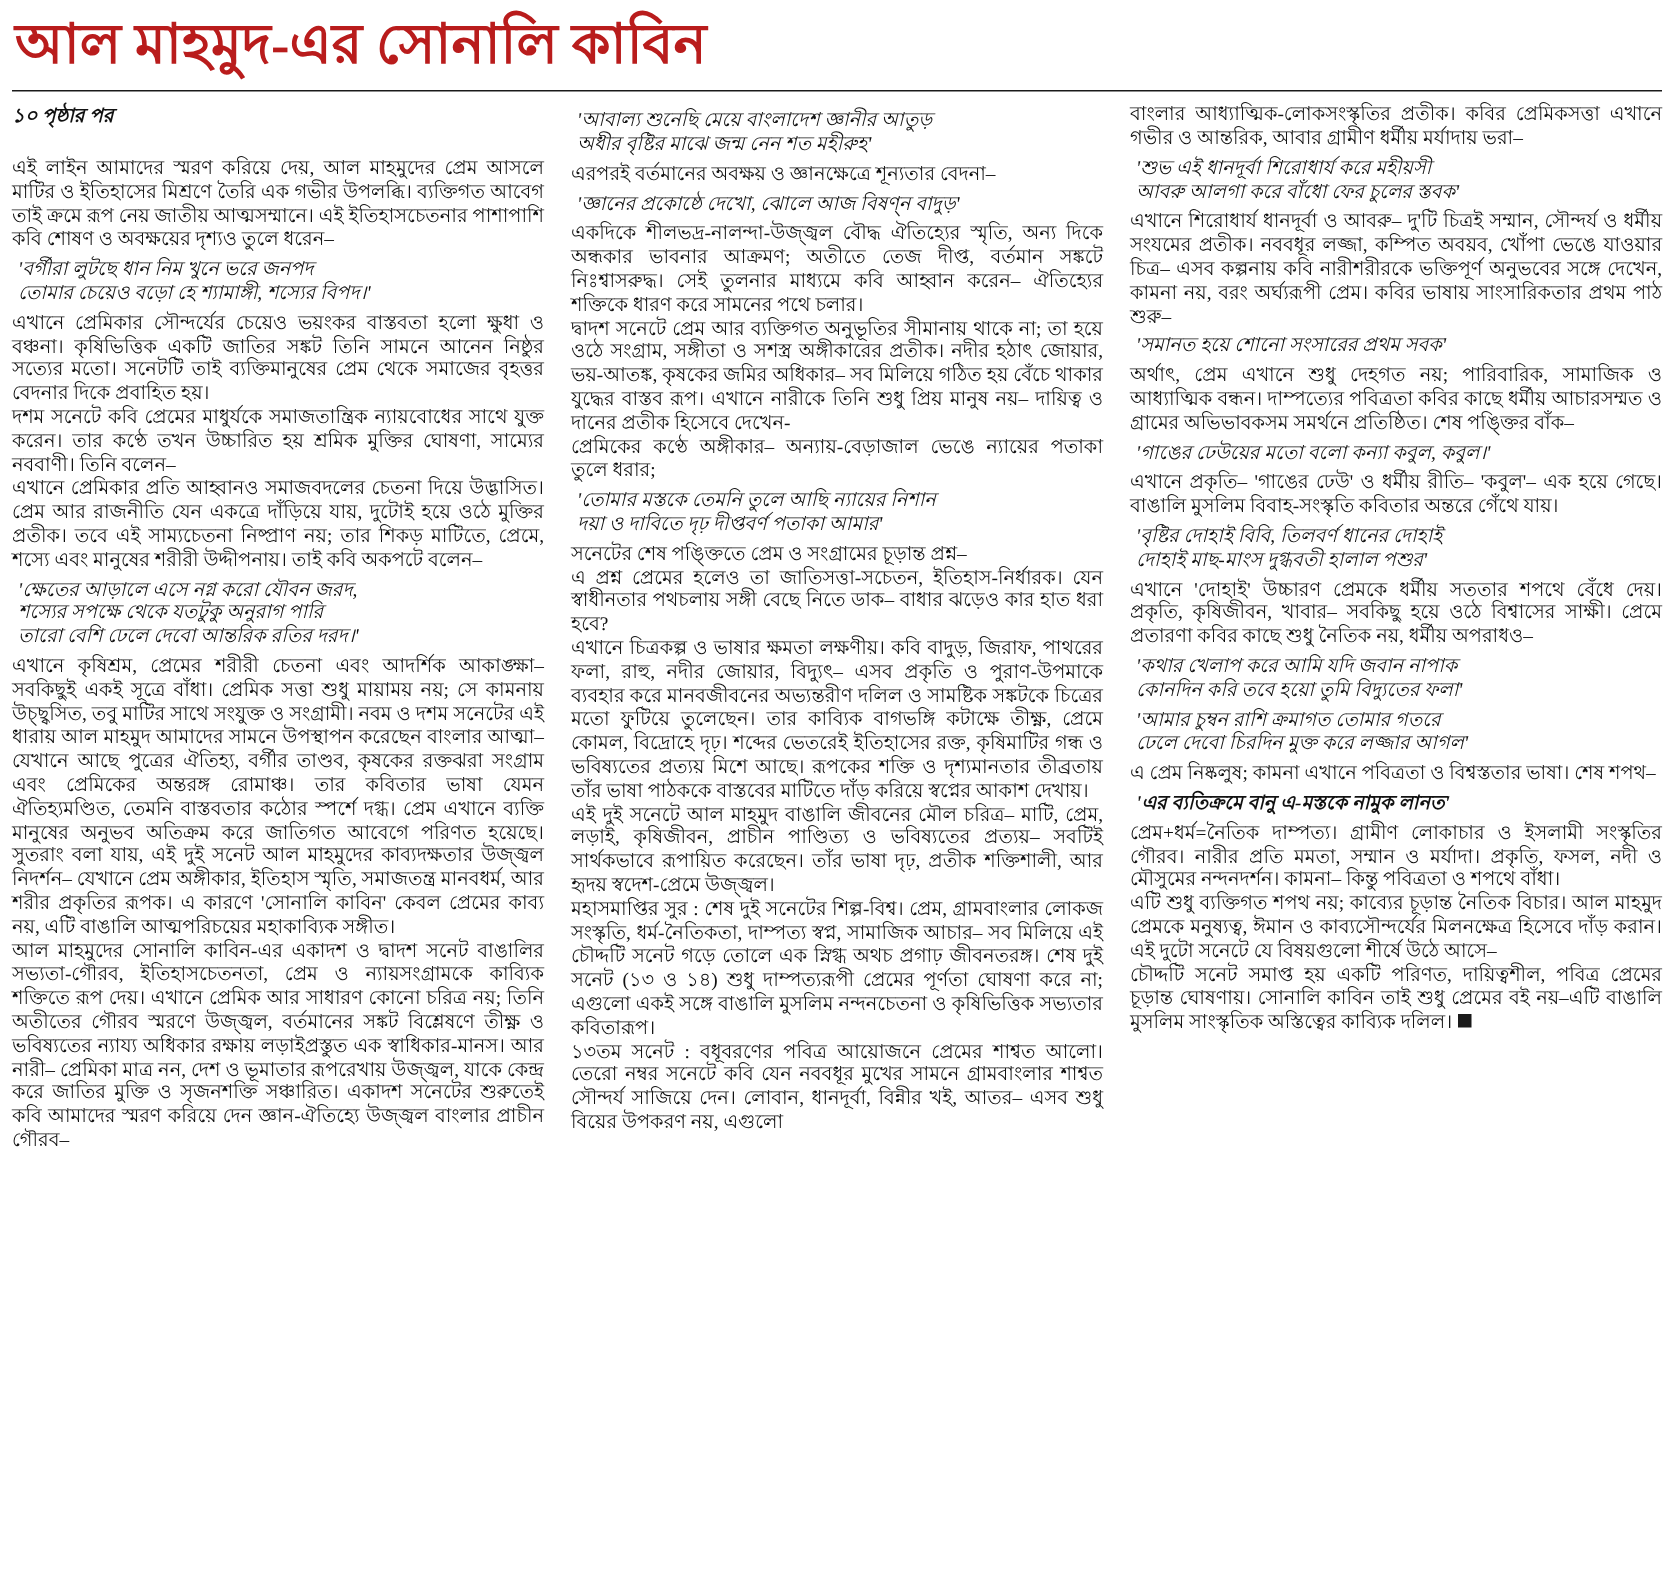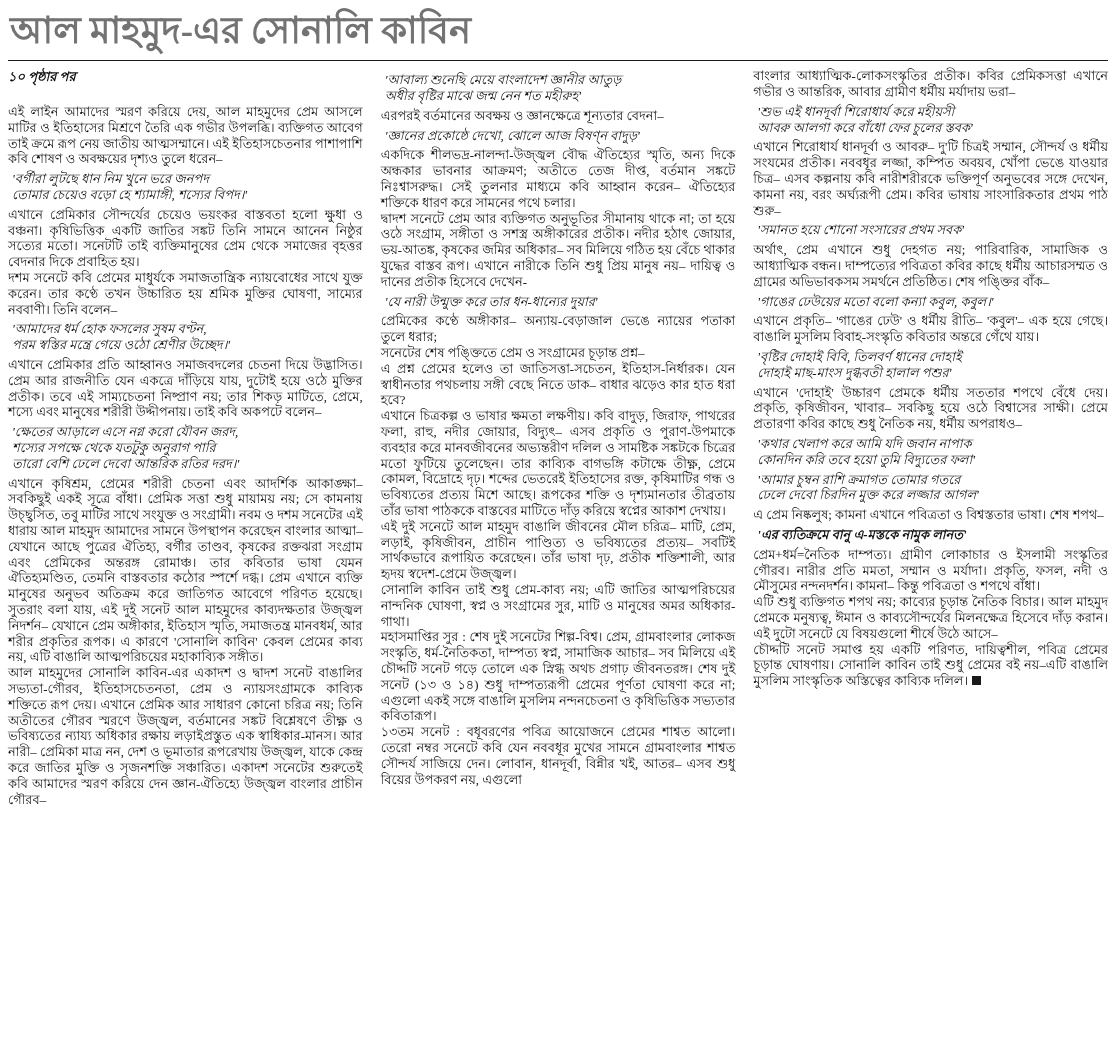--- a/index.html
+++ b/index.html
@@ -12,7 +12,7 @@
   .sheet{padding:6px 8px 0 8px;}
   .headline{
     font-size:37px;font-weight:bold;line-height:1.25;
-    margin:2px 0 6px 2px;color:#737373;
+    margin:2px 0 6px 2px;color:#b91c1c;
     font-family:"Liberation Serif","DejaVu Serif",serif;
   }
   .rule{border-bottom:1.6px solid #1a1a1a;margin:0 0 8px 0;}

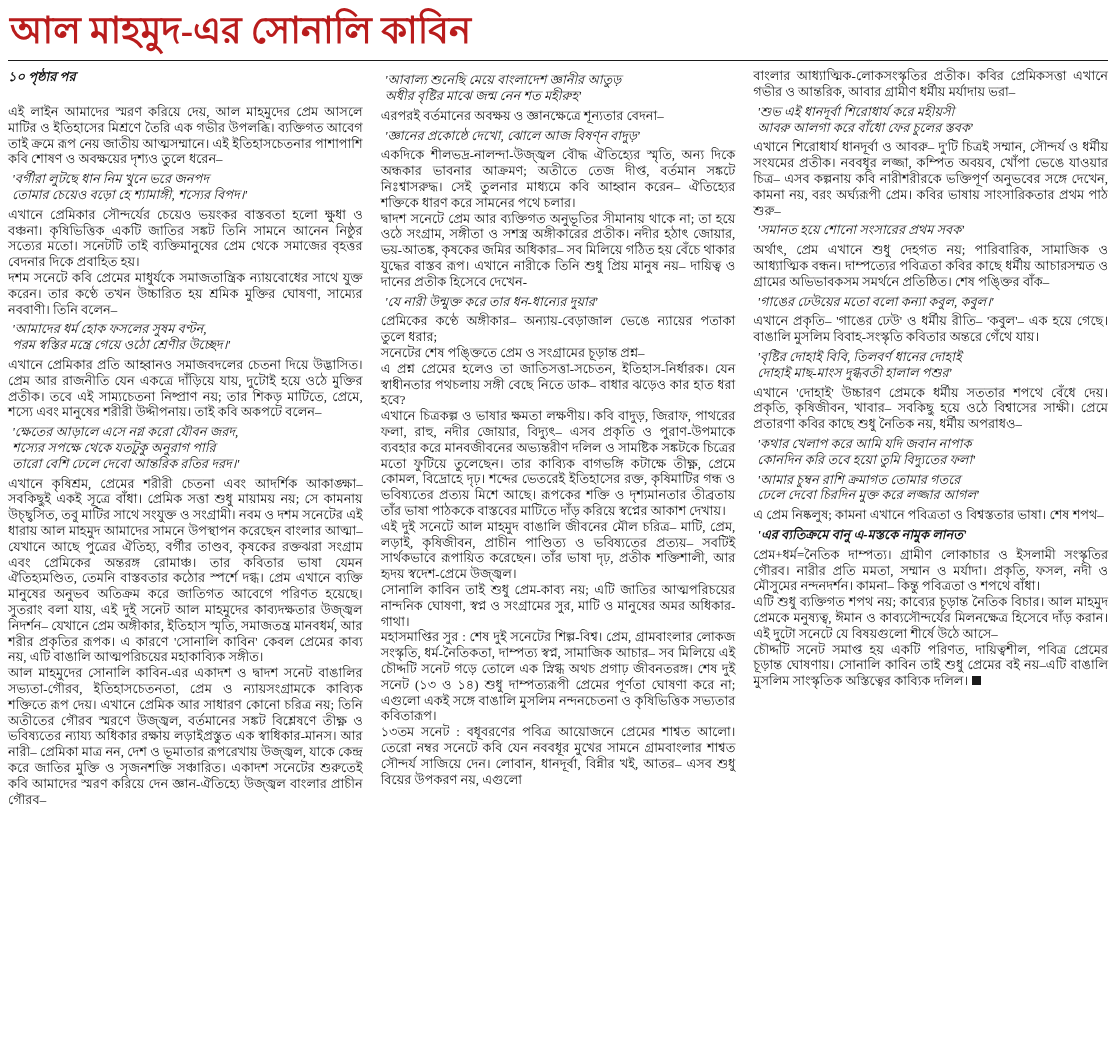--- a/index.html
+++ b/index.html
@@ -61,7 +61,6 @@
         <div class="verse">'জ্ঞানের প্রকোষ্ঠে দেখো, ঝোলে আজ বিষণ্ন বাদুড়'</div>
         <p class="para">একদিকে শীলভদ্র-নালন্দা-উজ্জ্বল বৌদ্ধ ঐতিহ্যের স্মৃতি, অন্য দিকে অন্ধকার ভাবনার আক্রমণ; অতীতে তেজ দীপ্ত, বর্তমান সঙ্কটে নিঃশ্বাসরুদ্ধ। সেই তুলনার মাধ্যমে কবি আহ্বান করেন– ঐতিহ্যের শক্তিকে ধারণ করে সামনের পথে চলার।</p>
         <p class="para">দ্বাদশ সনেটে প্রেম আর ব্যক্তিগত অনুভূতির সীমানায় থাকে না; তা হয়ে ওঠে সংগ্রাম, সঙ্গীতা ও সশস্ত্র অঙ্গীকারের প্রতীক। নদীর হঠাৎ জোয়ার, ভয়-আতঙ্ক, কৃষকের জমির অধিকার– সব মিলিয়ে গঠিত হয় বেঁচে থাকার যুদ্ধের বাস্তব রূপ। এখানে নারীকে তিনি শুধু প্রিয় মানুষ নয়– দায়িত্ব ও দানের প্রতীক হিসেবে দেখেন-</p>
-        <div class="verse">'যে নারী উন্মুক্ত করে তার ধন-ধান্যের দুয়ার'</div>
         <p class="para">প্রেমিকের কণ্ঠে অঙ্গীকার– অন্যায়-বেড়াজাল ভেঙে ন্যায়ের পতাকা তুলে ধরার;</p>
         <p class="para">সনেটের শেষ পঙ্ক্তিতে প্রেম ও সংগ্রামের চূড়ান্ত প্রশ্ন–</p>
         <p class="para">এ প্রশ্ন প্রেমের হলেও তা জাতিসত্তা-সচেতন, ইতিহাস-নির্ধারক। যেন স্বাধীনতার পথচলায় সঙ্গী বেছে নিতে ডাক– বাধার ঝড়েও কার হাত ধরা হবে?</p>

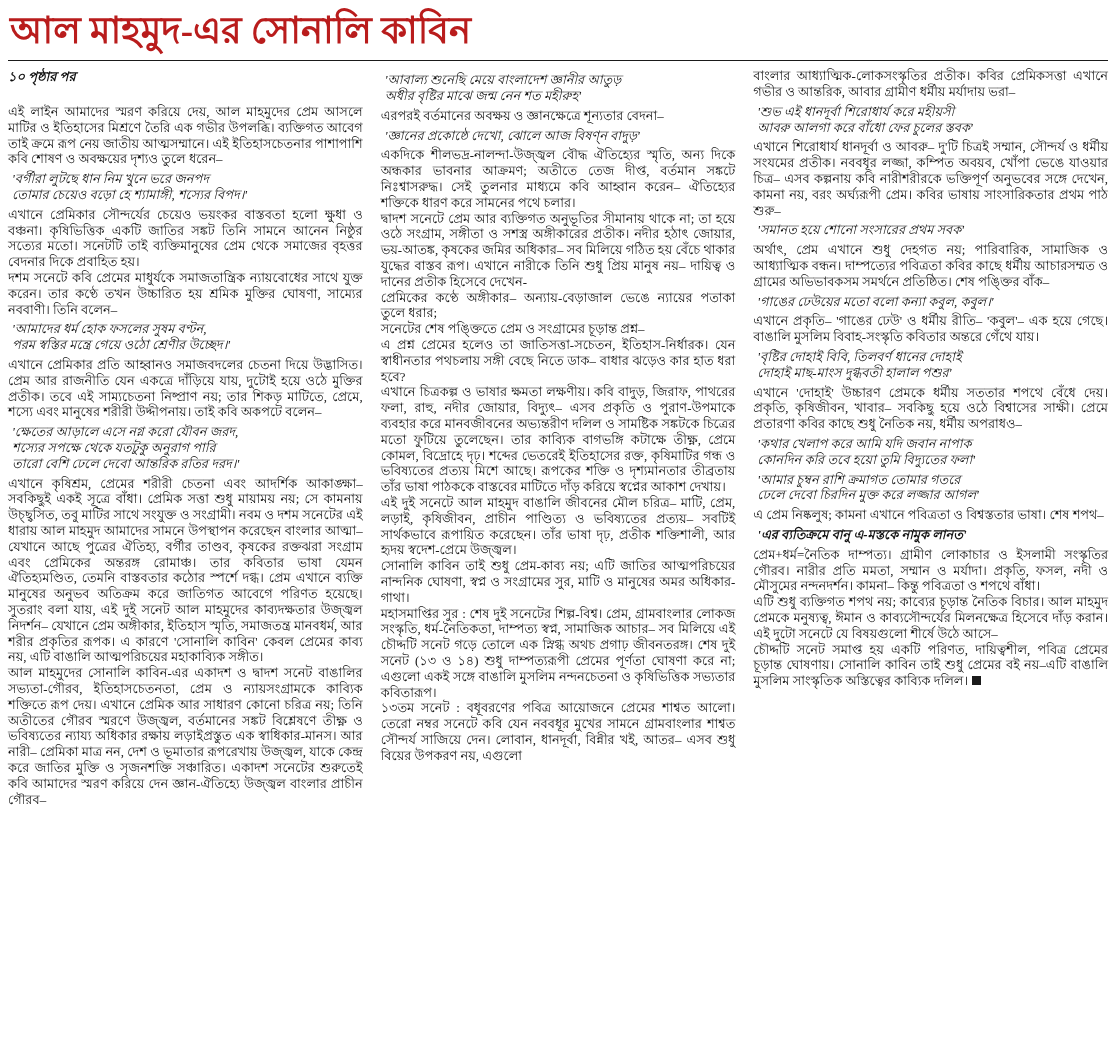--- a/index.html
+++ b/index.html
@@ -49,7 +49,6 @@
         <div class="verse">'বর্গীরা লুটছে ধান নিম খুনে ভরে জনপদ<br>তোমার চেয়েও বড়ো হে শ্যামাঙ্গী, শস্যের বিপদ।'</div>
         <p class="para">এখানে প্রেমিকার সৌন্দর্যের চেয়েও ভয়ংকর বাস্তবতা হলো ক্ষুধা ও বঞ্চনা। কৃষিভিত্তিক একটি জাতির সঙ্কট তিনি সামনে আনেন নিষ্ঠুর সত্যের মতো। সনেটটি তাই ব্যক্তিমানুষের প্রেম থেকে সমাজের বৃহত্তর বেদনার দিকে প্রবাহিত হয়।</p>
         <p class="para">দশম সনেটে কবি প্রেমের মাধুর্যকে সমাজতান্ত্রিক ন্যায়বোধের সাথে যুক্ত করেন। তার কণ্ঠে তখন উচ্চারিত হয় শ্রমিক মুক্তির ঘোষণা, সাম্যের নববাণী। তিনি বলেন–</p>
-        <div class="verse">'আমাদের ধর্ম হোক ফসলের সুষম বণ্টন,<br>পরম স্বস্তির মন্ত্রে গেয়ে ওঠো শ্রেণীর উচ্ছেদ।'</div>
         <p class="para">এখানে প্রেমিকার প্রতি আহ্বানও সমাজবদলের চেতনা দিয়ে উদ্ভাসিত। প্রেম আর রাজনীতি যেন একত্রে দাঁড়িয়ে যায়, দুটোই হয়ে ওঠে মুক্তির প্রতীক। তবে এই সাম্যচেতনা নিষ্প্রাণ নয়; তার শিকড় মাটিতে, প্রেমে, শস্যে এবং মানুষের শরীরী উদ্দীপনায়। তাই কবি অকপটে বলেন–</p>
         <div class="verse">'ক্ষেতের আড়ালে এসে নগ্ন করো যৌবন জরদ,<br>শস্যের সপক্ষে থেকে যতটুকু অনুরাগ পারি<br>তারো বেশি ঢেলে দেবো আন্তরিক রতির দরদ।'</div>
         <p class="para">এখানে কৃষিশ্রম, প্রেমের শরীরী চেতনা এবং আদর্শিক আকাঙ্ক্ষা– সবকিছুই একই সূত্রে বাঁধা। প্রেমিক সত্তা শুধু মায়াময় নয়; সে কামনায় উচ্ছ্বসিত, তবু মাটির সাথে সংযুক্ত ও সংগ্রামী। নবম ও দশম সনেটের এই ধারায় আল মাহমুদ আমাদের সামনে উপস্থাপন করেছেন বাংলার আত্মা– যেখানে আছে পুত্রের ঐতিহ্য, বর্গীর তাণ্ডব, কৃষকের রক্তঝরা সংগ্রাম এবং প্রেমিকের অন্তরঙ্গ রোমাঞ্চ। তার কবিতার ভাষা যেমন ঐতিহ্যমণ্ডিত, তেমনি বাস্তবতার কঠোর স্পর্শে দগ্ধ। প্রেম এখানে ব্যক্তি মানুষের অনুভব অতিক্রম করে জাতিগত আবেগে পরিণত হয়েছে। সুতরাং বলা যায়, এই দুই সনেট আল মাহমুদের কাব্যদক্ষতার উজ্জ্বল নিদর্শন– যেখানে প্রেম অঙ্গীকার, ইতিহাস স্মৃতি, সমাজতন্ত্র মানবধর্ম, আর শরীর প্রকৃতির রূপক। এ কারণে 'সোনালি কাবিন' কেবল প্রেমের কাব্য নয়, এটি বাঙালি আত্মপরিচয়ের মহাকাব্যিক সঙ্গীত।</p>

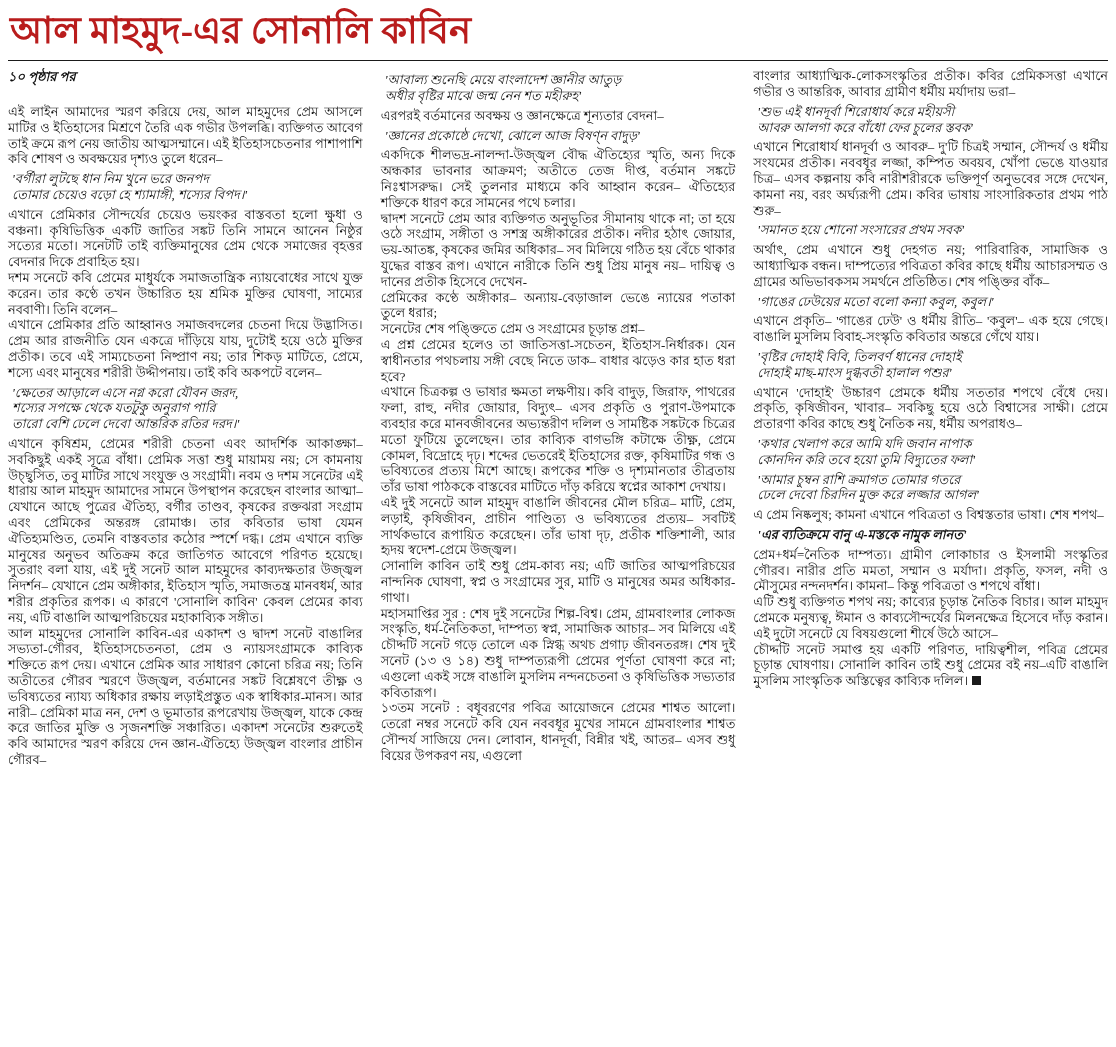--- a/index.html
+++ b/index.html
@@ -61,6 +61,7 @@
         <p class="para">একদিকে শীলভদ্র-নালন্দা-উজ্জ্বল বৌদ্ধ ঐতিহ্যের স্মৃতি, অন্য দিকে অন্ধকার ভাবনার আক্রমণ; অতীতে তেজ দীপ্ত, বর্তমান সঙ্কটে নিঃশ্বাসরুদ্ধ। সেই তুলনার মাধ্যমে কবি আহ্বান করেন– ঐতিহ্যের শক্তিকে ধারণ করে সামনের পথে চলার।</p>
         <p class="para">দ্বাদশ সনেটে প্রেম আর ব্যক্তিগত অনুভূতির সীমানায় থাকে না; তা হয়ে ওঠে সংগ্রাম, সঙ্গীতা ও সশস্ত্র অঙ্গীকারের প্রতীক। নদীর হঠাৎ জোয়ার, ভয়-আতঙ্ক, কৃষকের জমির অধিকার– সব মিলিয়ে গঠিত হয় বেঁচে থাকার যুদ্ধের বাস্তব রূপ। এখানে নারীকে তিনি শুধু প্রিয় মানুষ নয়– দায়িত্ব ও দানের প্রতীক হিসেবে দেখেন-</p>
         <p class="para">প্রেমিকের কণ্ঠে অঙ্গীকার– অন্যায়-বেড়াজাল ভেঙে ন্যায়ের পতাকা তুলে ধরার;</p>
+        <div class="verse">'তোমার মস্তকে তেমনি তুলে আছি ন্যায়ের নিশান<br>দয়া ও দাবিতে দৃঢ় দীপ্তবর্ণ পতাকা আমার'</div>
         <p class="para">সনেটের শেষ পঙ্ক্তিতে প্রেম ও সংগ্রামের চূড়ান্ত প্রশ্ন–</p>
         <p class="para">এ প্রশ্ন প্রেমের হলেও তা জাতিসত্তা-সচেতন, ইতিহাস-নির্ধারক। যেন স্বাধীনতার পথচলায় সঙ্গী বেছে নিতে ডাক– বাধার ঝড়েও কার হাত ধরা হবে?</p>
         <p class="para">এখানে চিত্রকল্প ও ভাষার ক্ষমতা লক্ষণীয়। কবি বাদুড়, জিরাফ, পাথরের ফলা, রাহু, নদীর জোয়ার, বিদ্যুৎ– এসব প্রকৃতি ও পুরাণ-উপমাকে ব্যবহার করে মানবজীবনের অভ্যন্তরীণ দলিল ও সামষ্টিক সঙ্কটকে চিত্রের মতো ফুটিয়ে তুলেছেন। তার কাব্যিক বাগভঙ্গি কটাক্ষে তীক্ষ্ণ, প্রেমে কোমল, বিদ্রোহে দৃঢ়। শব্দের ভেতরেই ইতিহাসের রক্ত, কৃষিমাটির গন্ধ ও ভবিষ্যতের প্রত্যয় মিশে আছে। রূপকের শক্তি ও দৃশ্যমানতার তীব্রতায় তাঁর ভাষা পাঠককে বাস্তবের মাটিতে দাঁড় করিয়ে স্বপ্নের আকাশ দেখায়।</p>

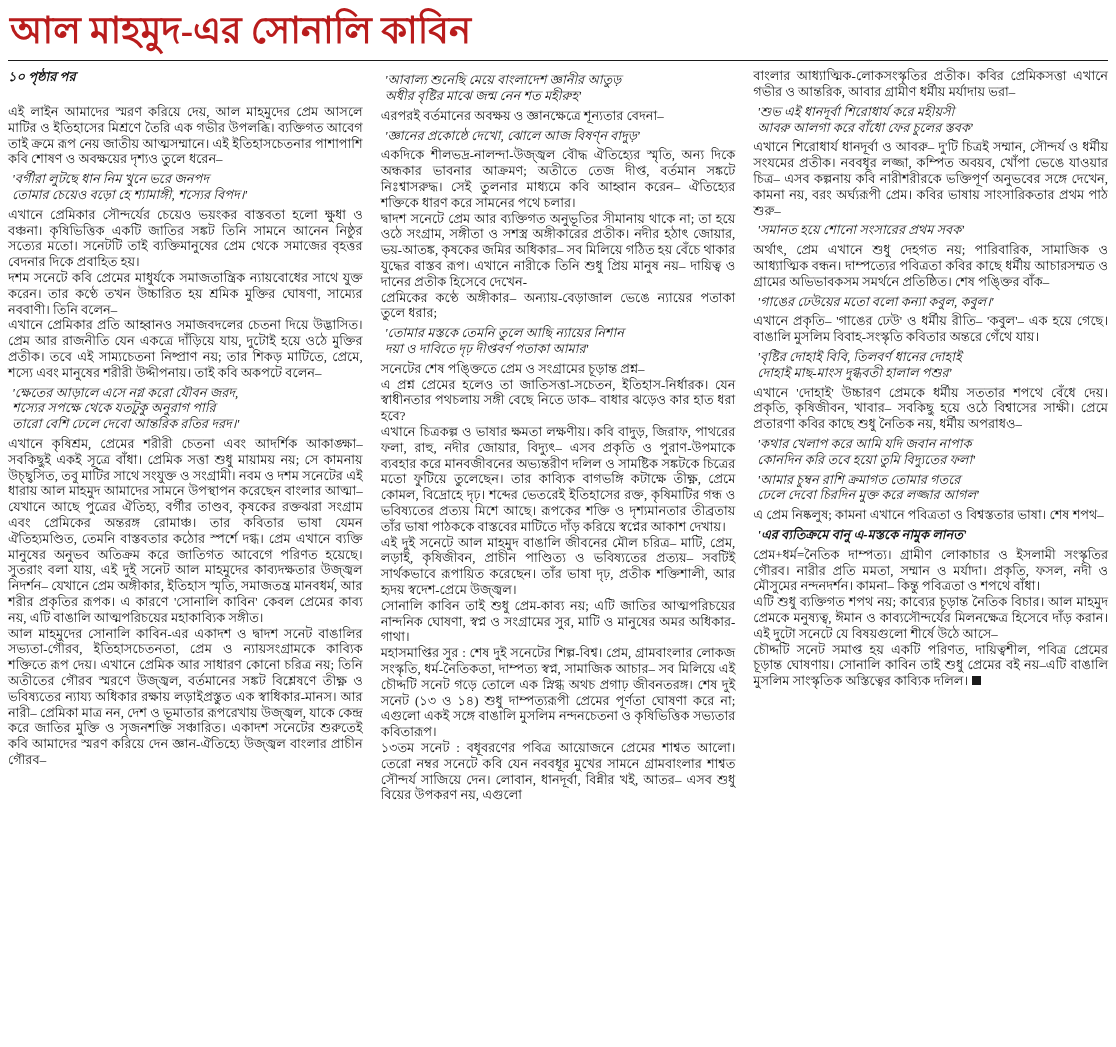--- a/index.html
+++ b/index.html
@@ -66,7 +66,6 @@
         <p class="para">এ প্রশ্ন প্রেমের হলেও তা জাতিসত্তা-সচেতন, ইতিহাস-নির্ধারক। যেন স্বাধীনতার পথচলায় সঙ্গী বেছে নিতে ডাক– বাধার ঝড়েও কার হাত ধরা হবে?</p>
         <p class="para">এখানে চিত্রকল্প ও ভাষার ক্ষমতা লক্ষণীয়। কবি বাদুড়, জিরাফ, পাথরের ফলা, রাহু, নদীর জোয়ার, বিদ্যুৎ– এসব প্রকৃতি ও পুরাণ-উপমাকে ব্যবহার করে মানবজীবনের অভ্যন্তরীণ দলিল ও সামষ্টিক সঙ্কটকে চিত্রের মতো ফুটিয়ে তুলেছেন। তার কাব্যিক বাগভঙ্গি কটাক্ষে তীক্ষ্ণ, প্রেমে কোমল, বিদ্রোহে দৃঢ়। শব্দের ভেতরেই ইতিহাসের রক্ত, কৃষিমাটির গন্ধ ও ভবিষ্যতের প্রত্যয় মিশে আছে। রূপকের শক্তি ও দৃশ্যমানতার তীব্রতায় তাঁর ভাষা পাঠককে বাস্তবের মাটিতে দাঁড় করিয়ে স্বপ্নের আকাশ দেখায়।</p>
         <p class="para">এই দুই সনেটে আল মাহমুদ বাঙালি জীবনের মৌল চরিত্র– মাটি, প্রেম, লড়াই, কৃষিজীবন, প্রাচীন পাণ্ডিত্য ও ভবিষ্যতের প্রত্যয়– সবটিই সার্থকভাবে রূপায়িত করেছেন। তাঁর ভাষা দৃঢ়, প্রতীক শক্তিশালী, আর হৃদয় স্বদেশ-প্রেমে উজ্জ্বল।</p>
-        <p class="para">সোনালি কাবিন তাই শুধু প্রেম-কাব্য নয়; এটি জাতির আত্মপরিচয়ের নান্দনিক ঘোষণা, স্বপ্ন ও সংগ্রামের সুর, মাটি ও মানুষের অমর অধিকার-গাথা।</p>
         <p class="para">মহাসমাপ্তির সুর : শেষ দুই সনেটের শিল্প-বিশ্ব। প্রেম, গ্রামবাংলার লোকজ সংস্কৃতি, ধর্ম-নৈতিকতা, দাম্পত্য স্বপ্ন, সামাজিক আচার– সব মিলিয়ে এই চৌদ্দটি সনেট গড়ে তোলে এক স্নিগ্ধ অথচ প্রগাঢ় জীবনতরঙ্গ। শেষ দুই সনেট (১৩ ও ১৪) শুধু দাম্পত্যরূপী প্রেমের পূর্ণতা ঘোষণা করে না; এগুলো একই সঙ্গে বাঙালি মুসলিম নন্দনচেতনা ও কৃষিভিত্তিক সভ্যতার কবিতারূপ।</p>
         <p class="para">১৩তম সনেট : বধূবরণের পবিত্র আয়োজনে প্রেমের শাশ্বত আলো। তেরো নম্বর সনেটে কবি যেন নববধূর মুখের সামনে গ্রামবাংলার শাশ্বত সৌন্দর্য সাজিয়ে দেন। লোবান, ধানদূর্বা, বিন্নীর খই, আতর– এসব শুধু বিয়ের উপকরণ নয়, এগুলো</p>
       </div>

